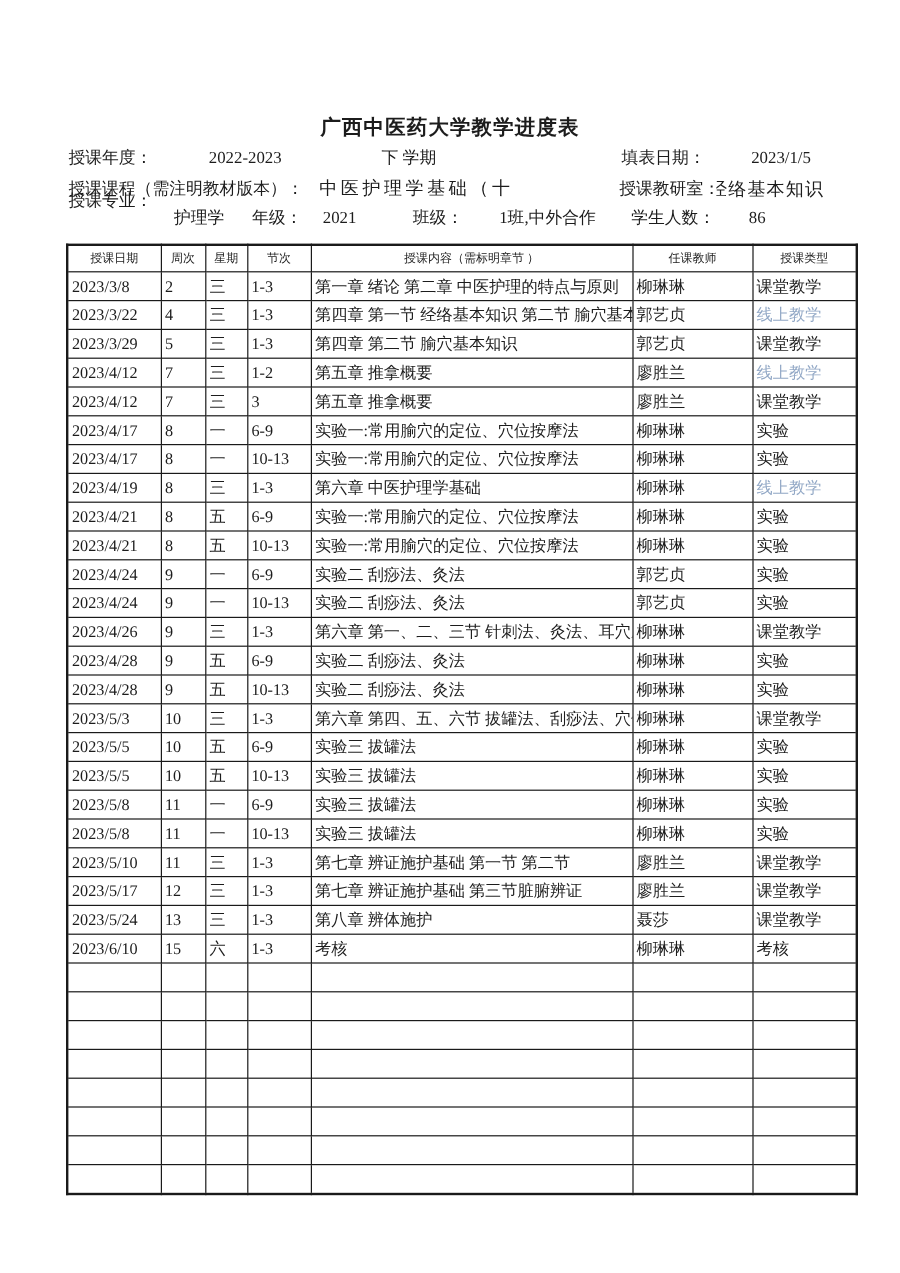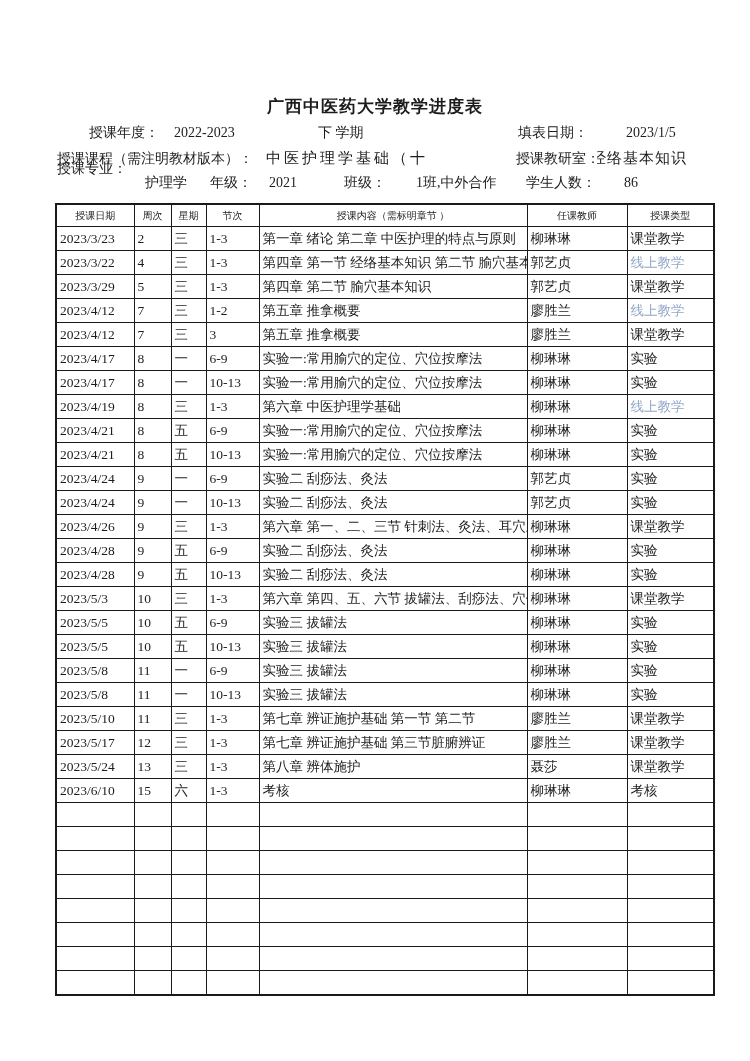--- a/index.html
+++ b/index.html
@@ -42,7 +42,7 @@
 
 <div class="title">广西中医药大学教学进度表</div>
 
-<div class="fi" style="top:123px;left:57px;margin-left:32px;">授课年度：</div>
+<div class="fi" style="top:123px;left:57px;">授课年度：</div>
 <div class="fi" style="top:123px;left:174px;">2022-2023</div>
 <div class="fi" style="top:123px;left:318px;">下 学期</div>
 <div class="fi" style="top:123px;left:518px;">填表日期：</div>

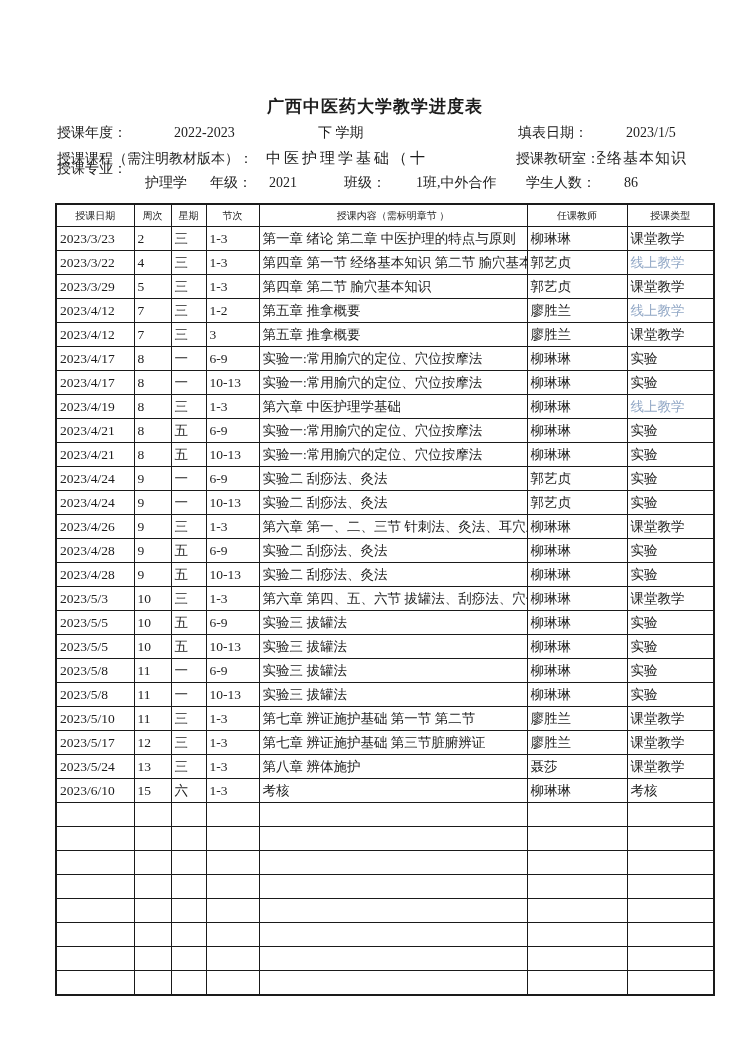--- a/index.html
+++ b/index.html
@@ -85,7 +85,7 @@
   </thead>
   <tbody>
       <tr>
-        <td class="date">2023/3/23</td>
+        <td class="date">2023/3/8</td>
         <td class="c">2</td>
         <td class="c">三</td>
         <td class="c">1-3</td>

